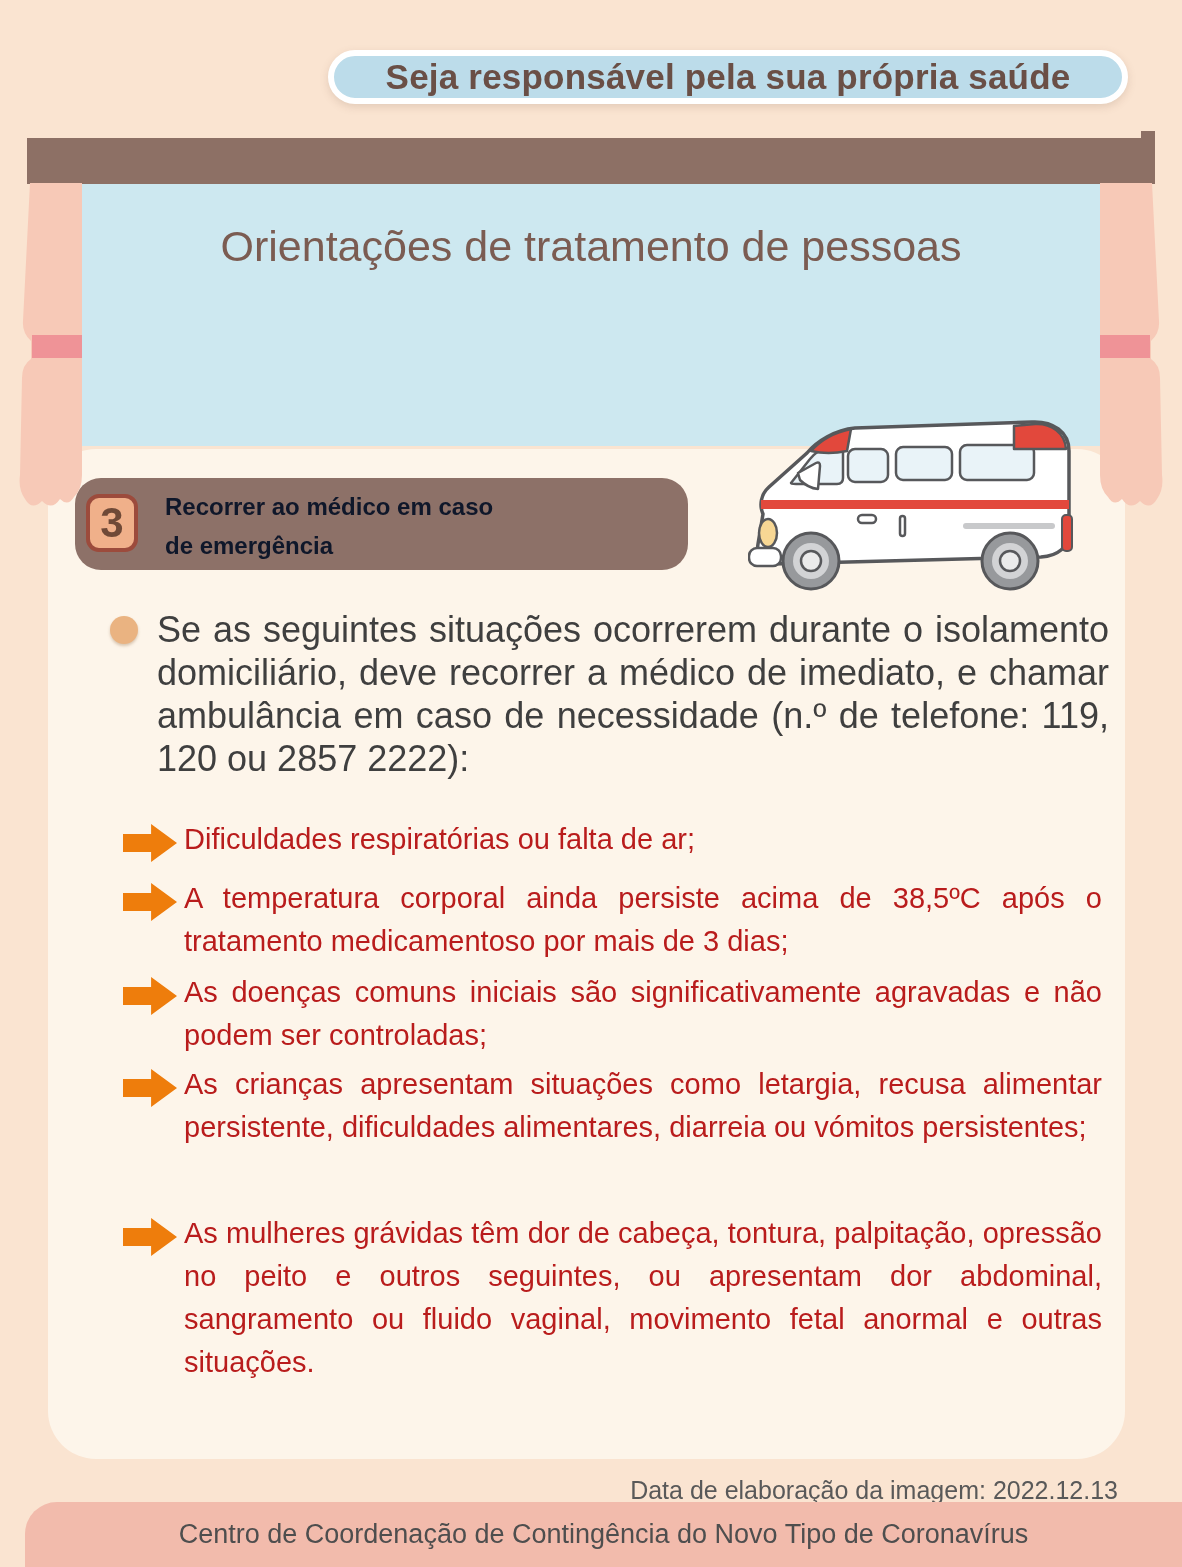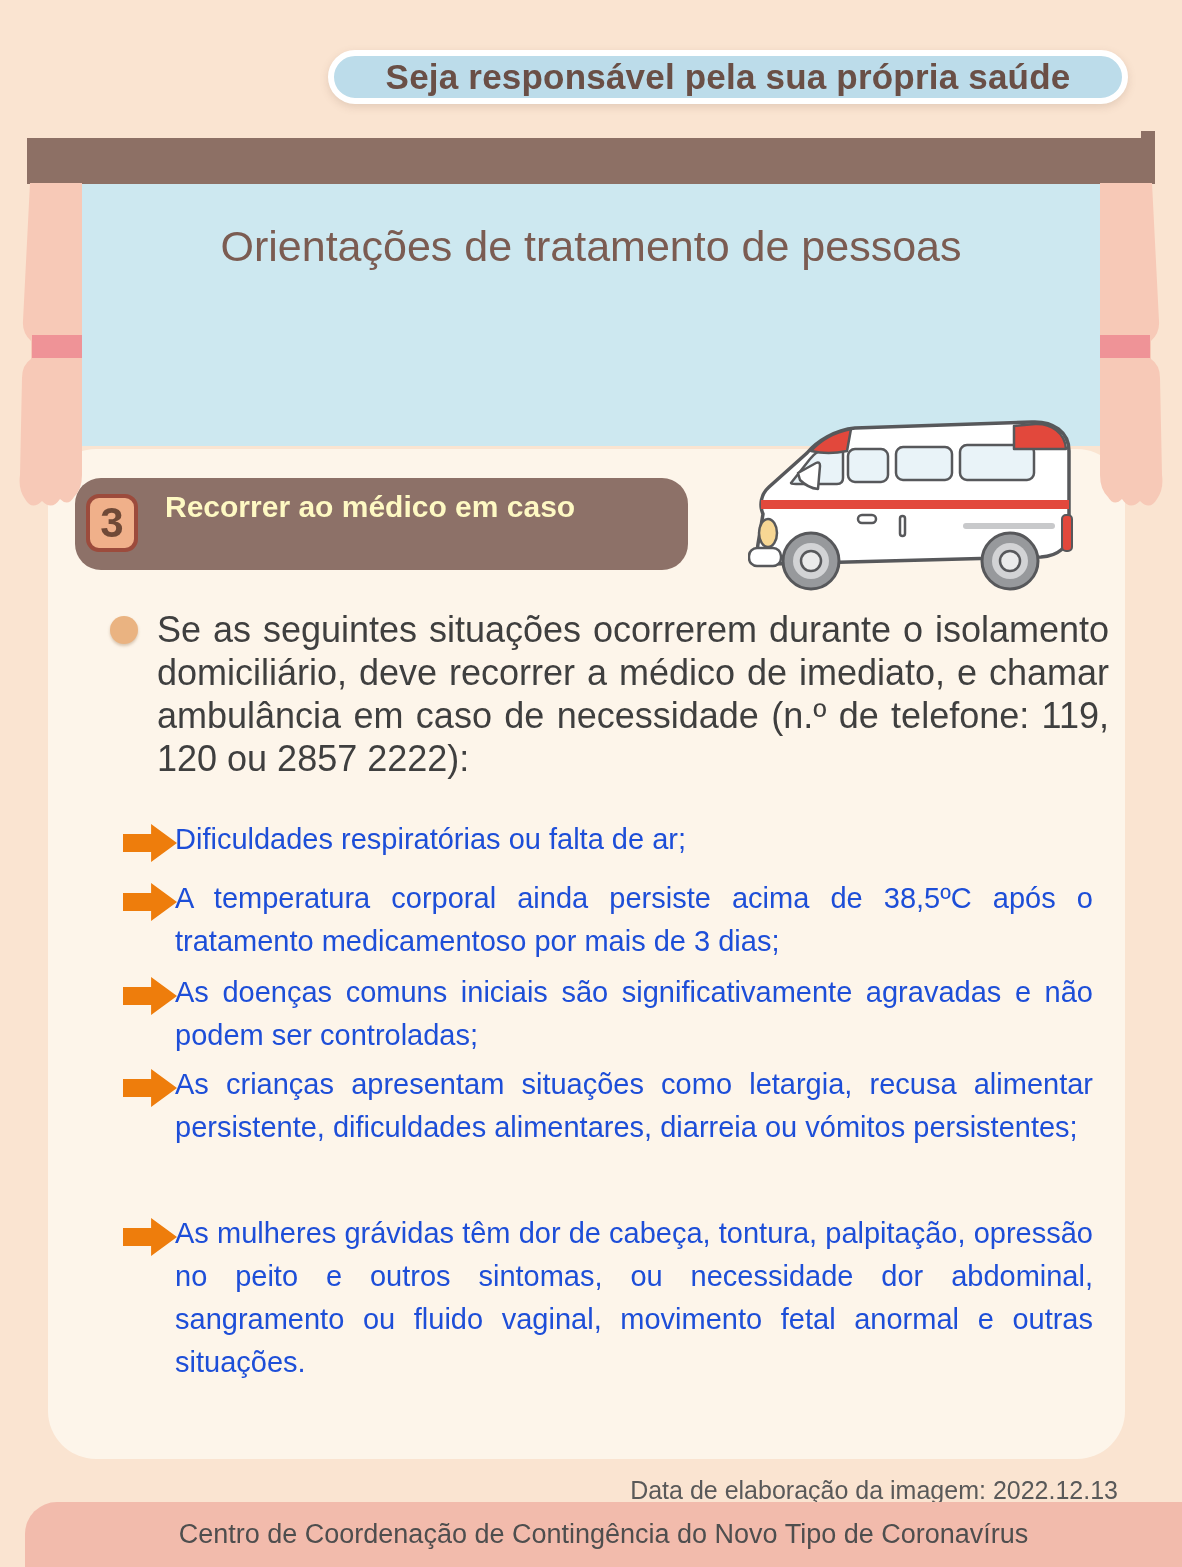--- a/index.html
+++ b/index.html
@@ -68,7 +68,7 @@
   .section-badge span { font-size:42px; font-weight:bold; color:#6f4937; }
   .section-text {
     position:absolute; left:90px; top:9px; width:510px;
-    font-size:30px; font-weight:bold; color:#fef9c3; line-height:39px;
+    font-size:24px; font-weight:bold; color:#0f172a; line-height:39px;
   }
 
   

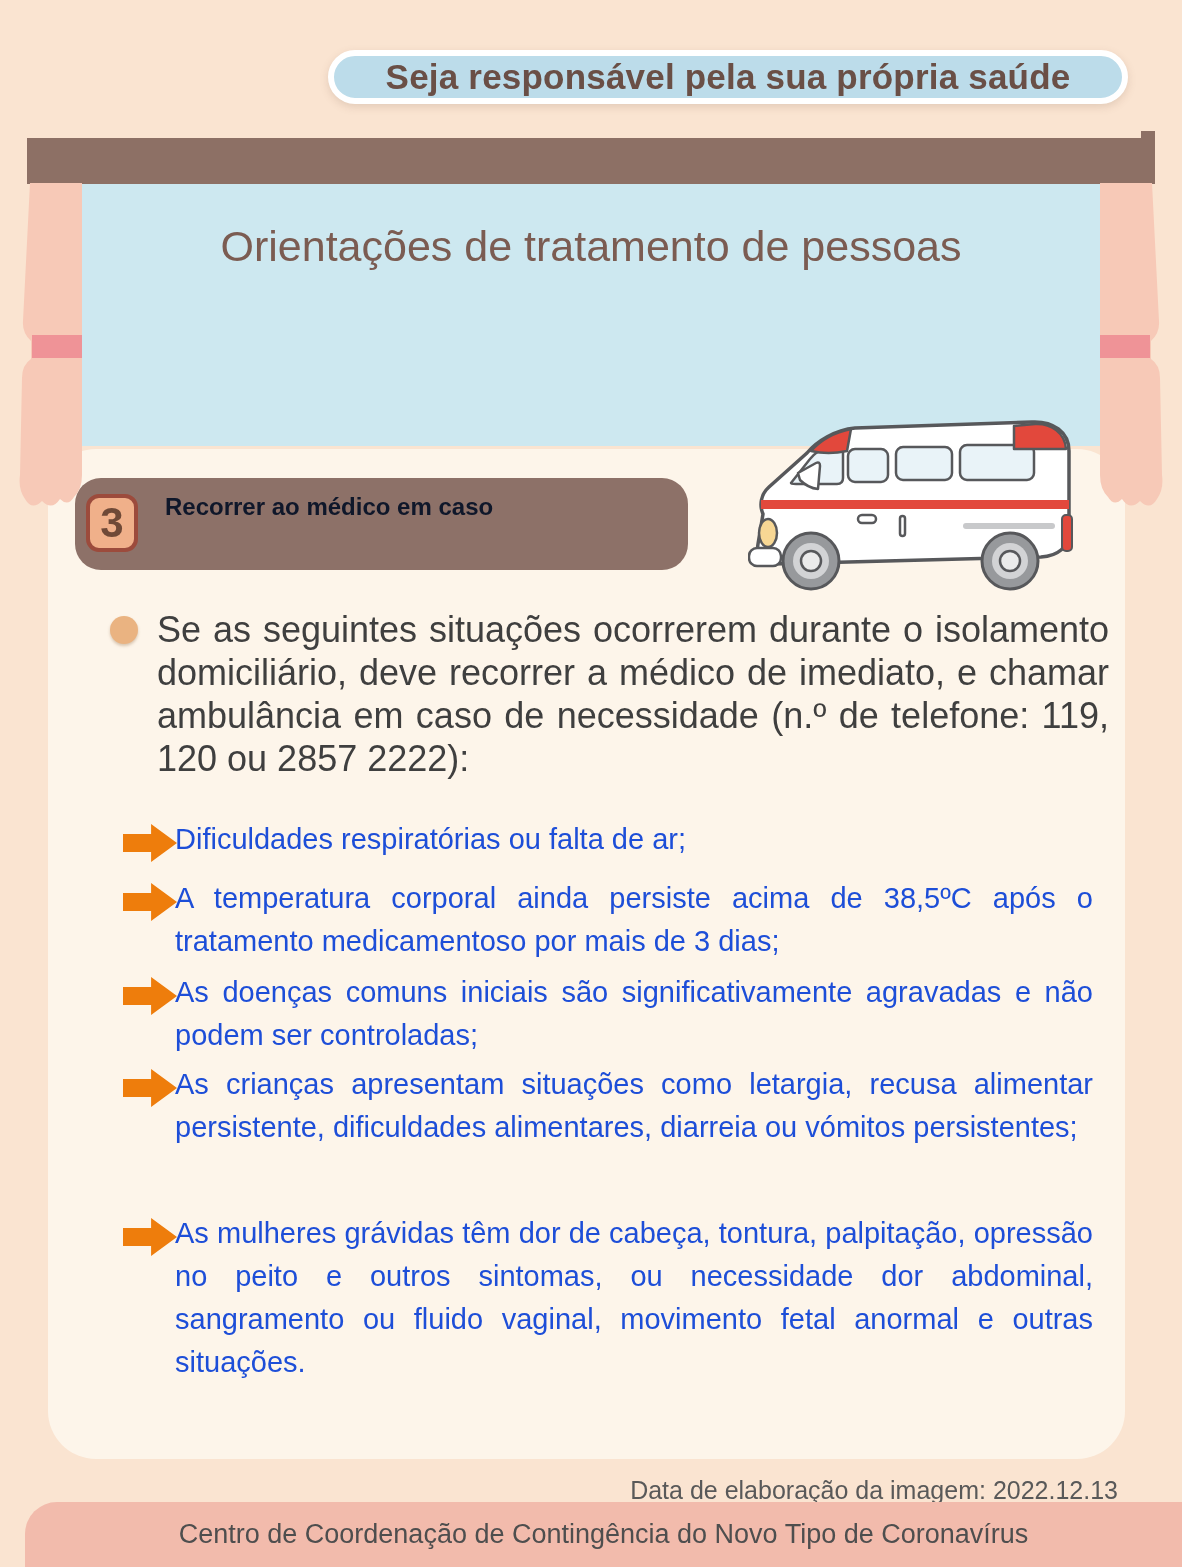--- a/index.html
+++ b/index.html
@@ -148,6 +148,7 @@
   </div>
   <div class="section-text">
     <div>Recorrer ao médico em caso</div>
+    <div>de emergência</div>
   </div>
 </div>
 

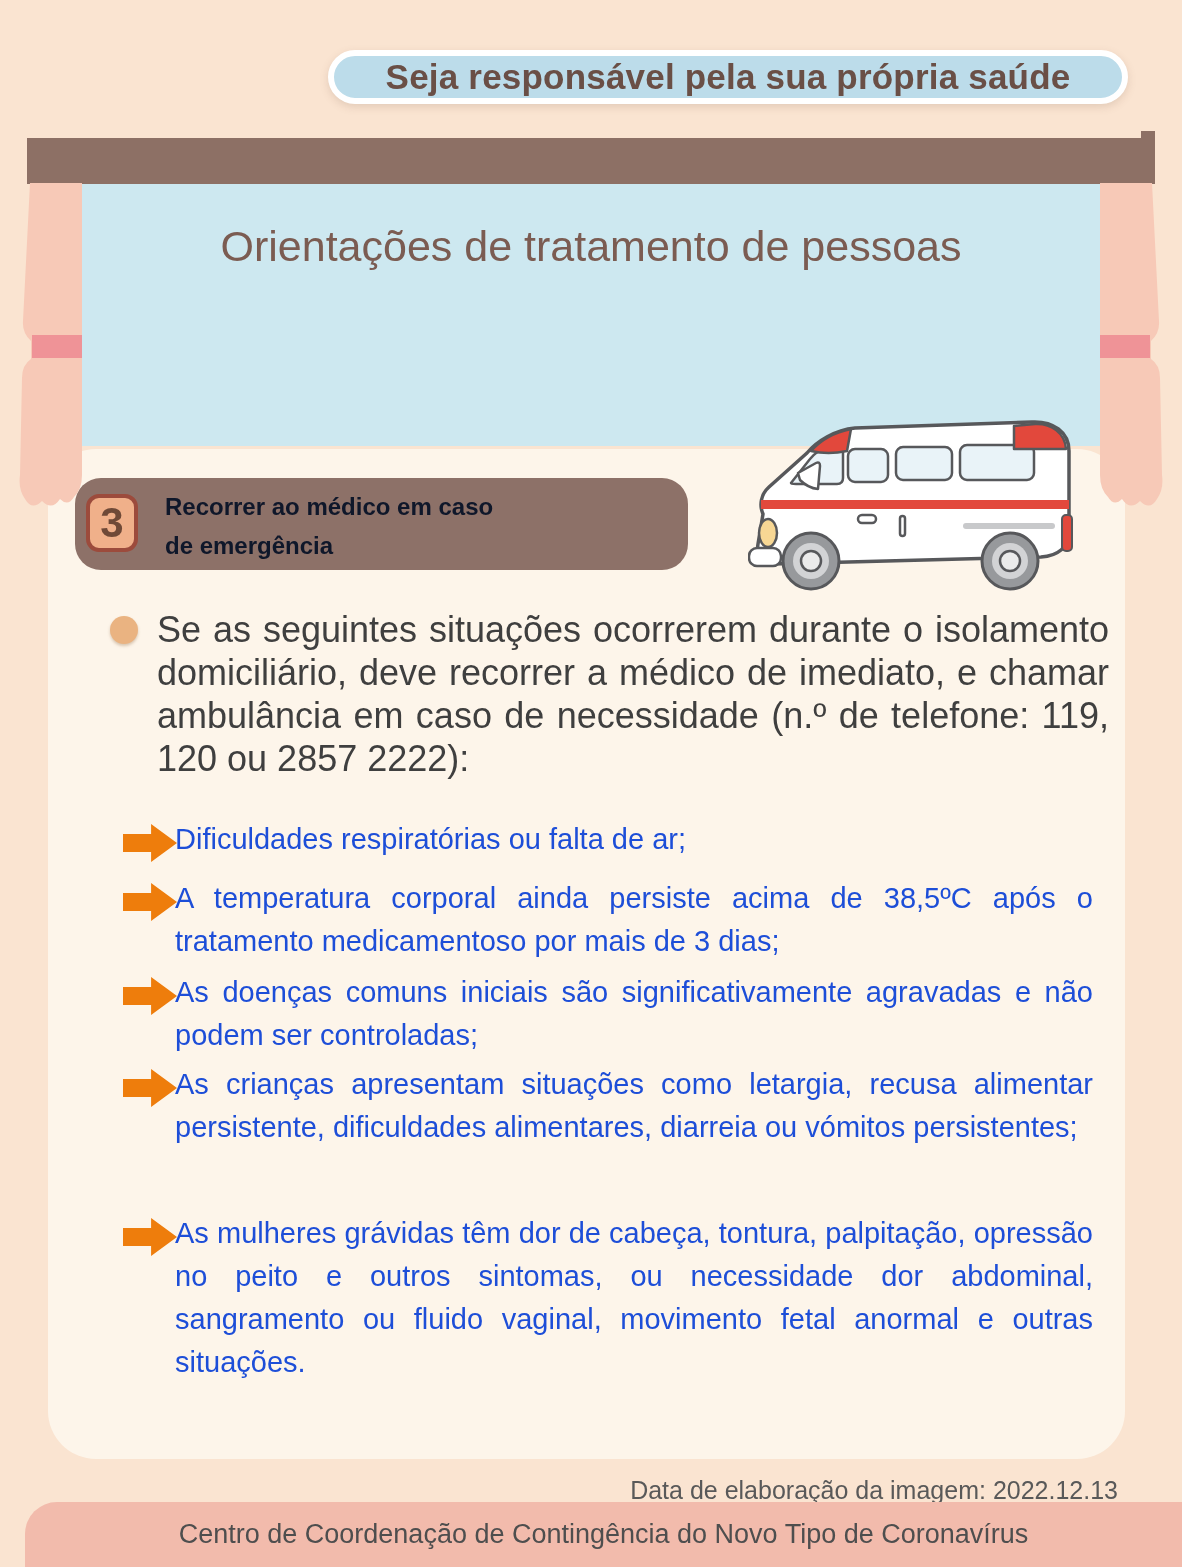--- a/index.html
+++ b/index.html
@@ -94,8 +94,8 @@
     z-index:2;
   }
   .item-text {
-    left:175px; width:918px;
-    font-size:29px; color:#1d4ed8; line-height:43px;
+    left:184px; width:918px;
+    font-size:29px; color:#b91c1c; line-height:43px;
     text-align:justify;
     z-index:2;
   }

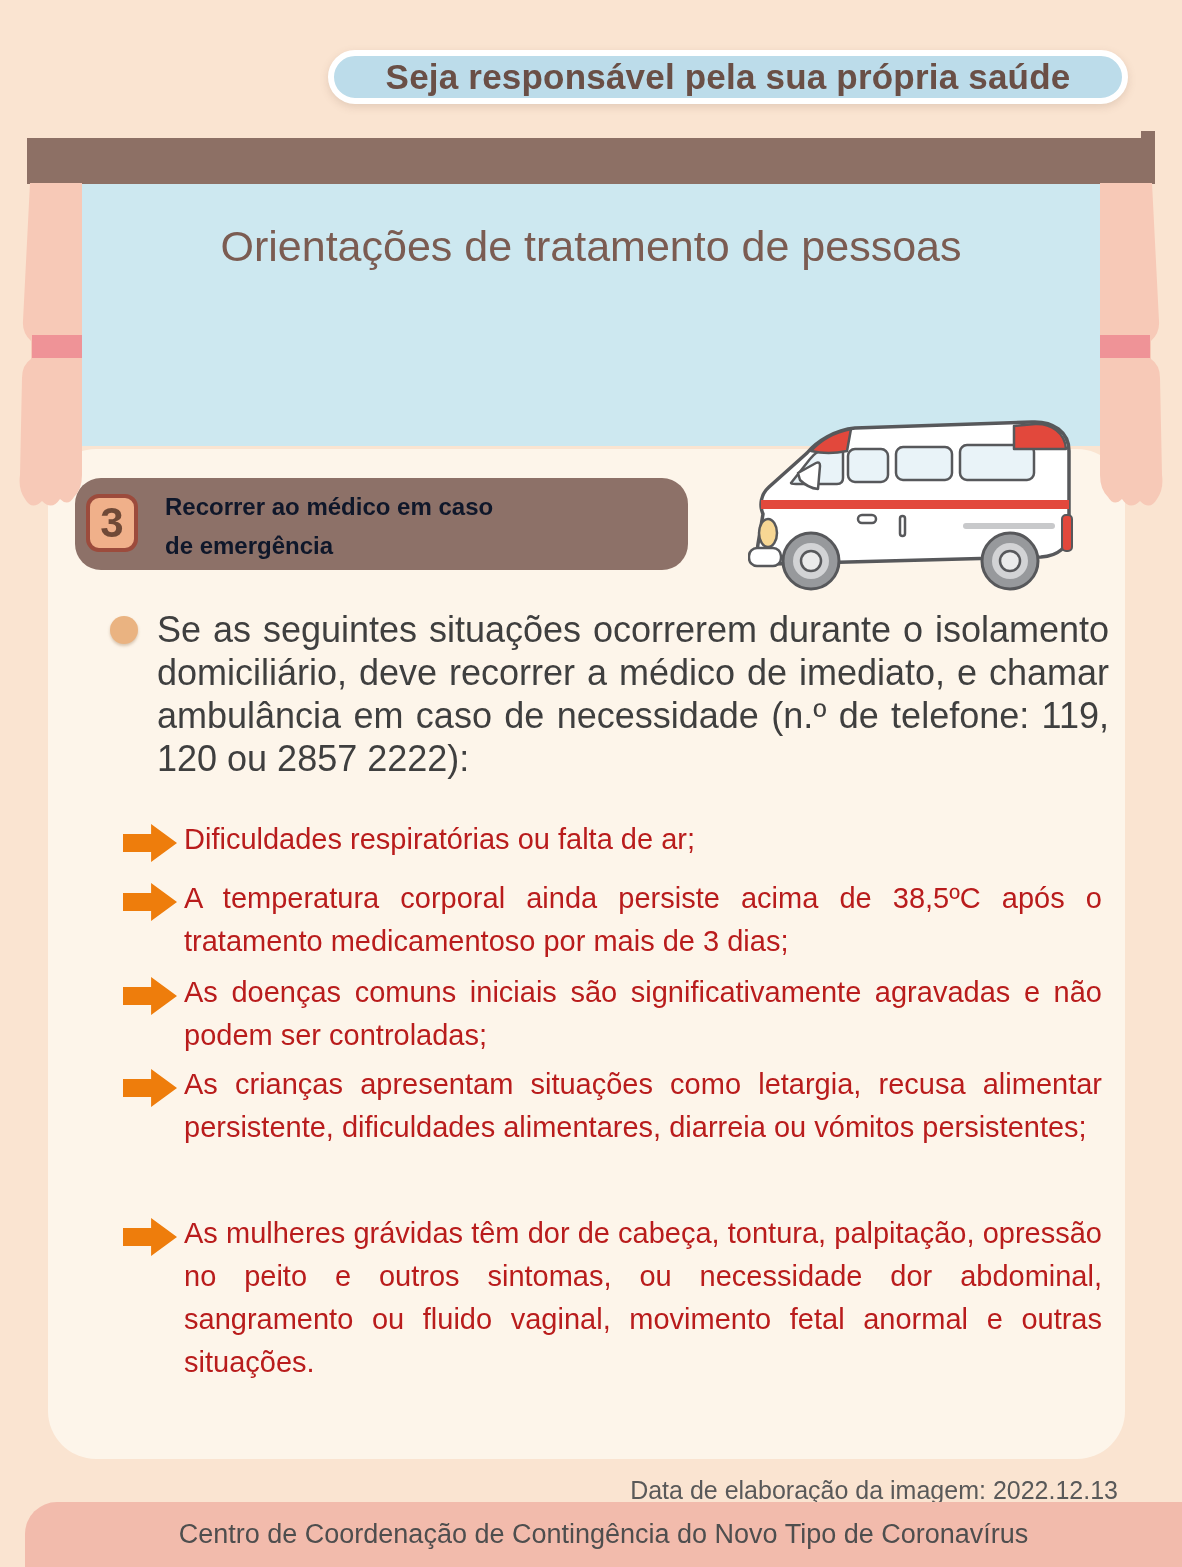--- a/index.html
+++ b/index.html
@@ -204,7 +204,7 @@
 <div class="abs item-text" style="top:1063px;">As crianças apresentam situações como letargia, recusa alimentar persistente, dificuldades alimentares, diarreia ou vómitos persistentes;</div>
 
 <div class="abs arrow-icon" style="top:1218px;"></div>
-<div class="abs item-text" style="top:1212px;">As mulheres grávidas têm dor de cabeça, tontura, palpitação, opressão no peito e outros sintomas, ou necessidade dor abdominal, sangramento ou fluido vaginal, movimento fetal anormal e outras situações.</div>
+<div class="abs item-text" style="top:1212px;">As mulheres grávidas têm dor de cabeça, tontura, palpitação, opressão no peito e outros seguintes, ou apresentam dor abdominal, sangramento ou fluido vaginal, movimento fetal anormal e outras situações.</div>
 
 <div class="abs date-line">Data de elaboração da imagem: 2022.12.13</div>
 <div class="abs footer-bar">

